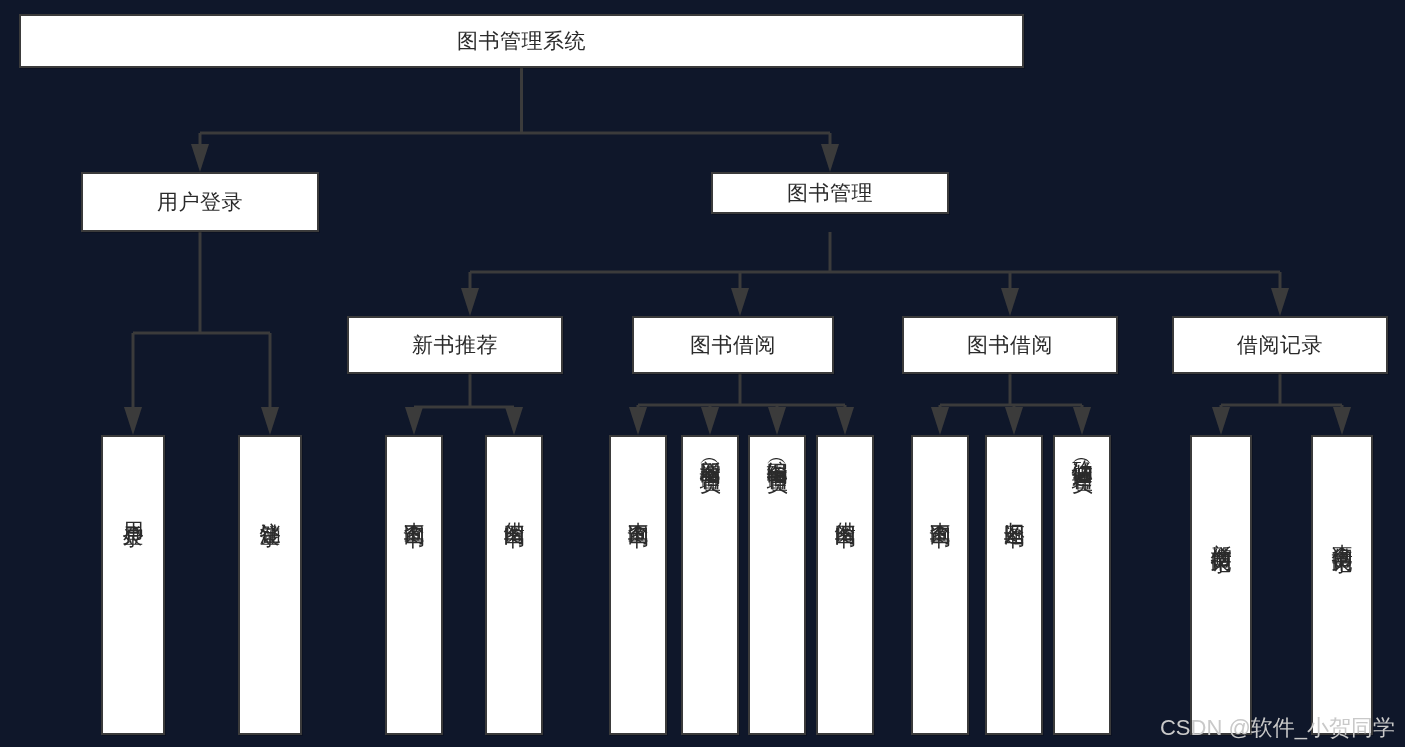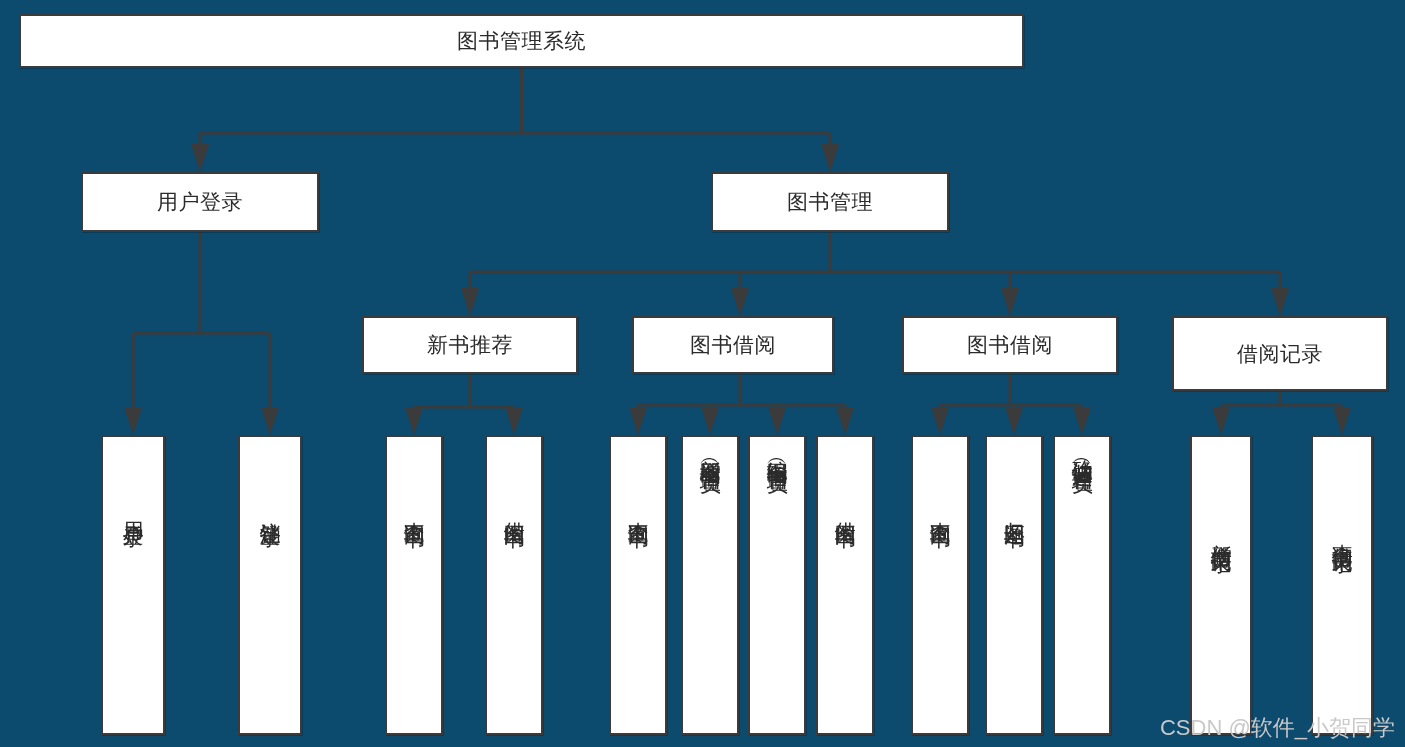--- a/index.html
+++ b/index.html
@@ -14,7 +14,7 @@
     position: relative;
     width: 1405px;
     height: 747px;
-    background: #0c4a6e;
+    background: #0f172a;
     overflow: hidden;
   }
   svg.edges {

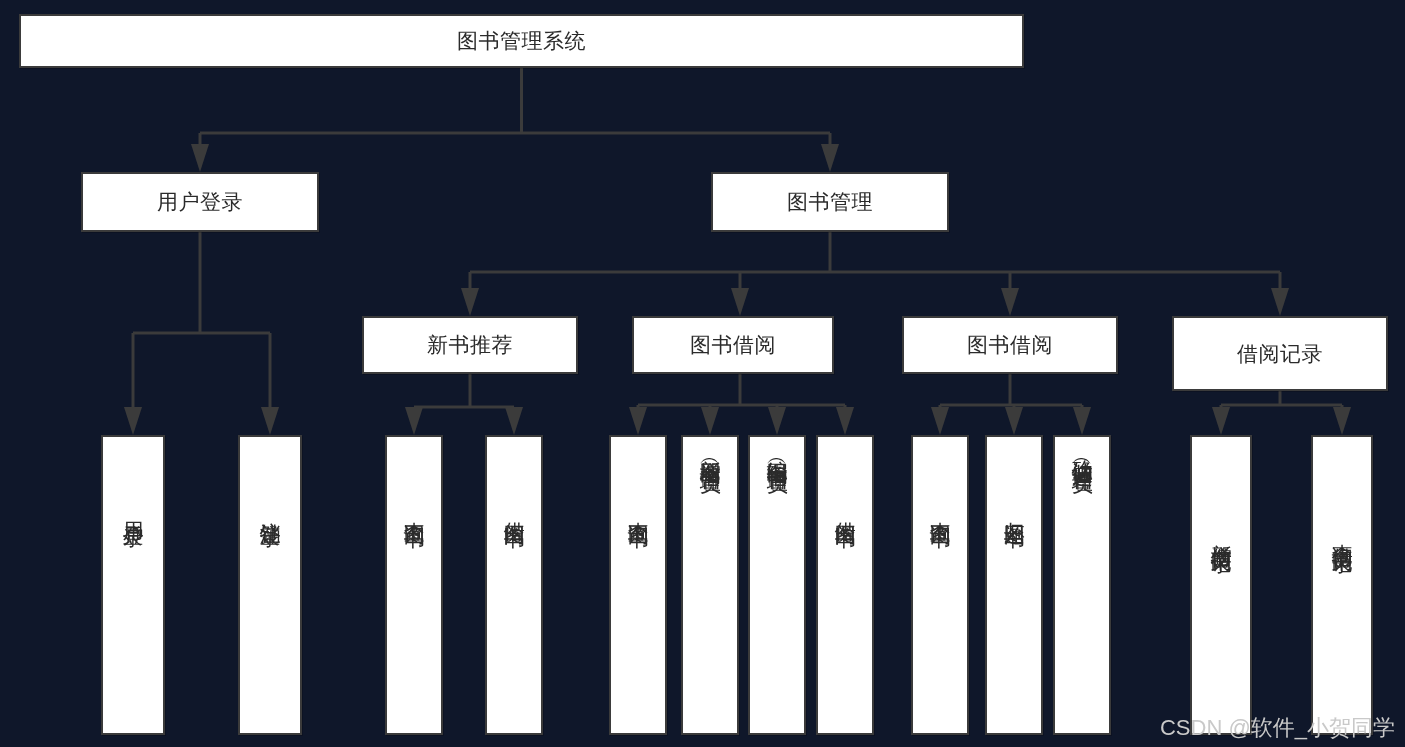--- a/index.html
+++ b/index.html
@@ -137,7 +137,7 @@
       <div class="node horiz" style="left: 81px; top: 172px; width: 238px; height: 60px;">
         <span class="node-label">用户登录</span>
       </div>
-      <div class="node horiz" style="left: 711px; top: 172px; width: 238px; height: 60px;">
+      <div class="node horiz" style="left: 711px; top: 172px; width: 238px; height: 42px;">
         <span class="node-label">图书管理</span>
       </div>
       <div class="node horiz" style="left: 362px; top: 316px; width: 216px; height: 58px;">

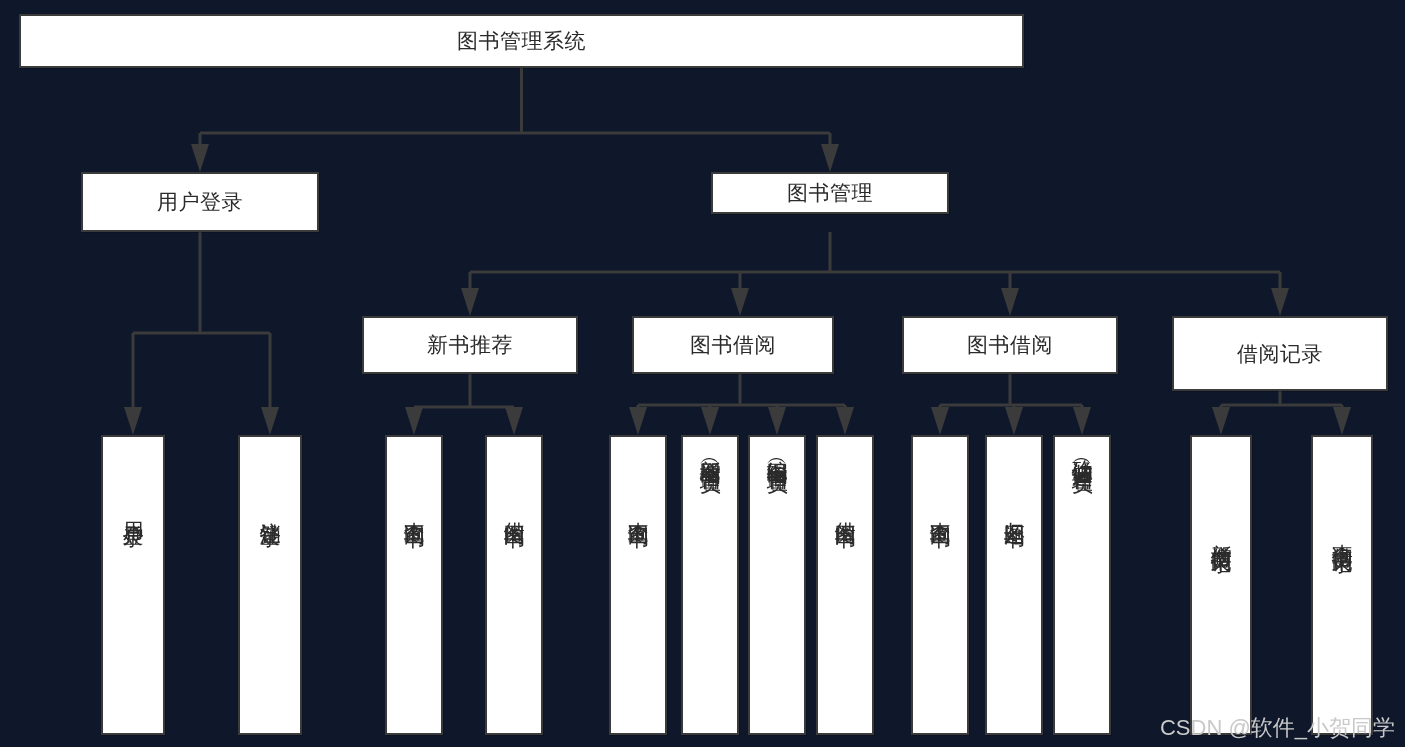--- a/index.html
+++ b/index.html
@@ -140,7 +140,7 @@
       <div class="node horiz" style="left: 711px; top: 172px; width: 238px; height: 42px;">
         <span class="node-label">图书管理</span>
       </div>
-      <div class="node horiz" style="left: 362px; top: 316px; width: 216px; height: 58px;">
+      <div class="node horiz" style="left: 347px; top: 316px; width: 216px; height: 58px;">
         <span class="node-label">新书推荐</span>
       </div>
       <div class="node horiz" style="left: 632px; top: 316px; width: 202px; height: 58px;">

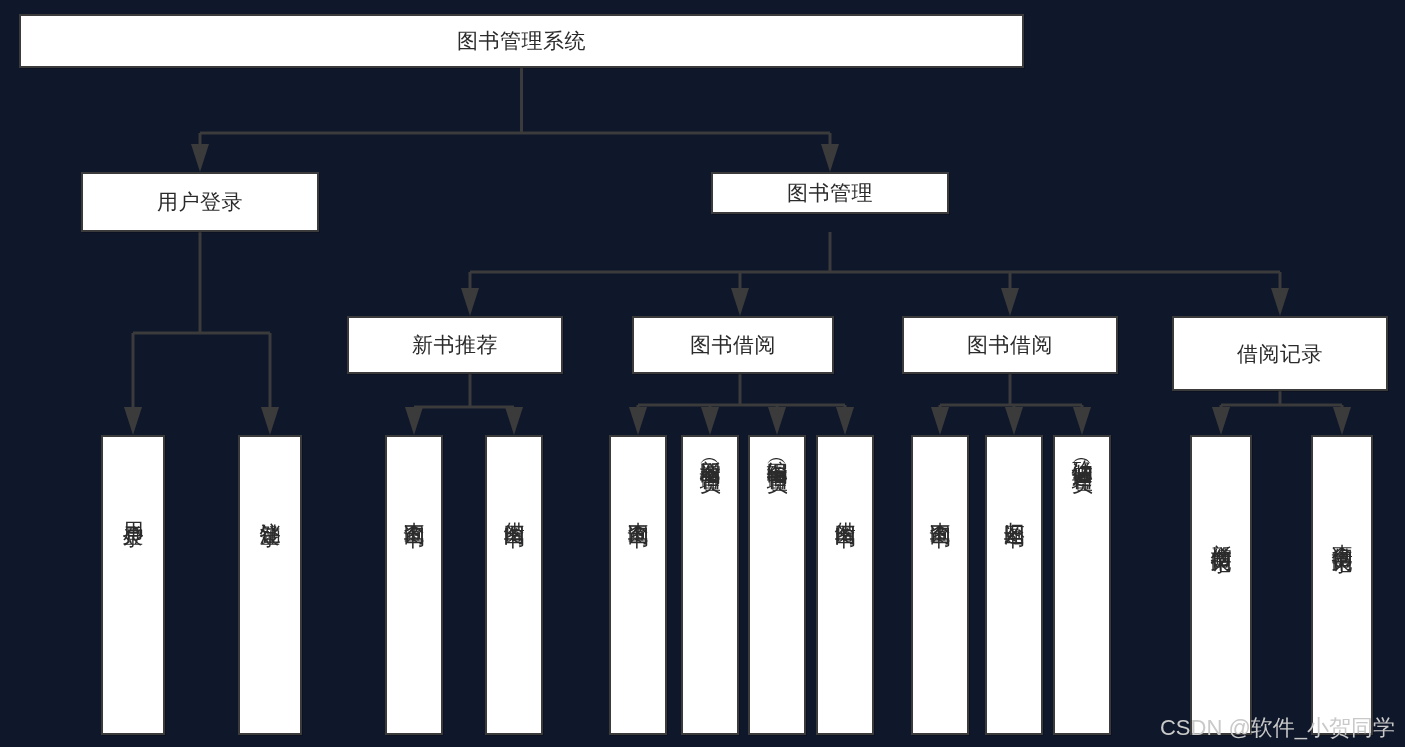--- a/index.html
+++ b/index.html
@@ -149,7 +149,7 @@
       <div class="node horiz" style="left: 902px; top: 316px; width: 216px; height: 58px;">
         <span class="node-label">图书借阅</span>
       </div>
-      <div class="node horiz" style="left: 1172px; top: 316px; width: 216px; height: 75px;">
+      <div class="node horiz" style="left: 1172px; top: 316px; width: 216px; height: 58px;">
         <span class="node-label">借阅记录</span>
       </div>
       <div class="node vert mid" style="left: 101px; top: 435px; width: 64px; height: 300px;">

